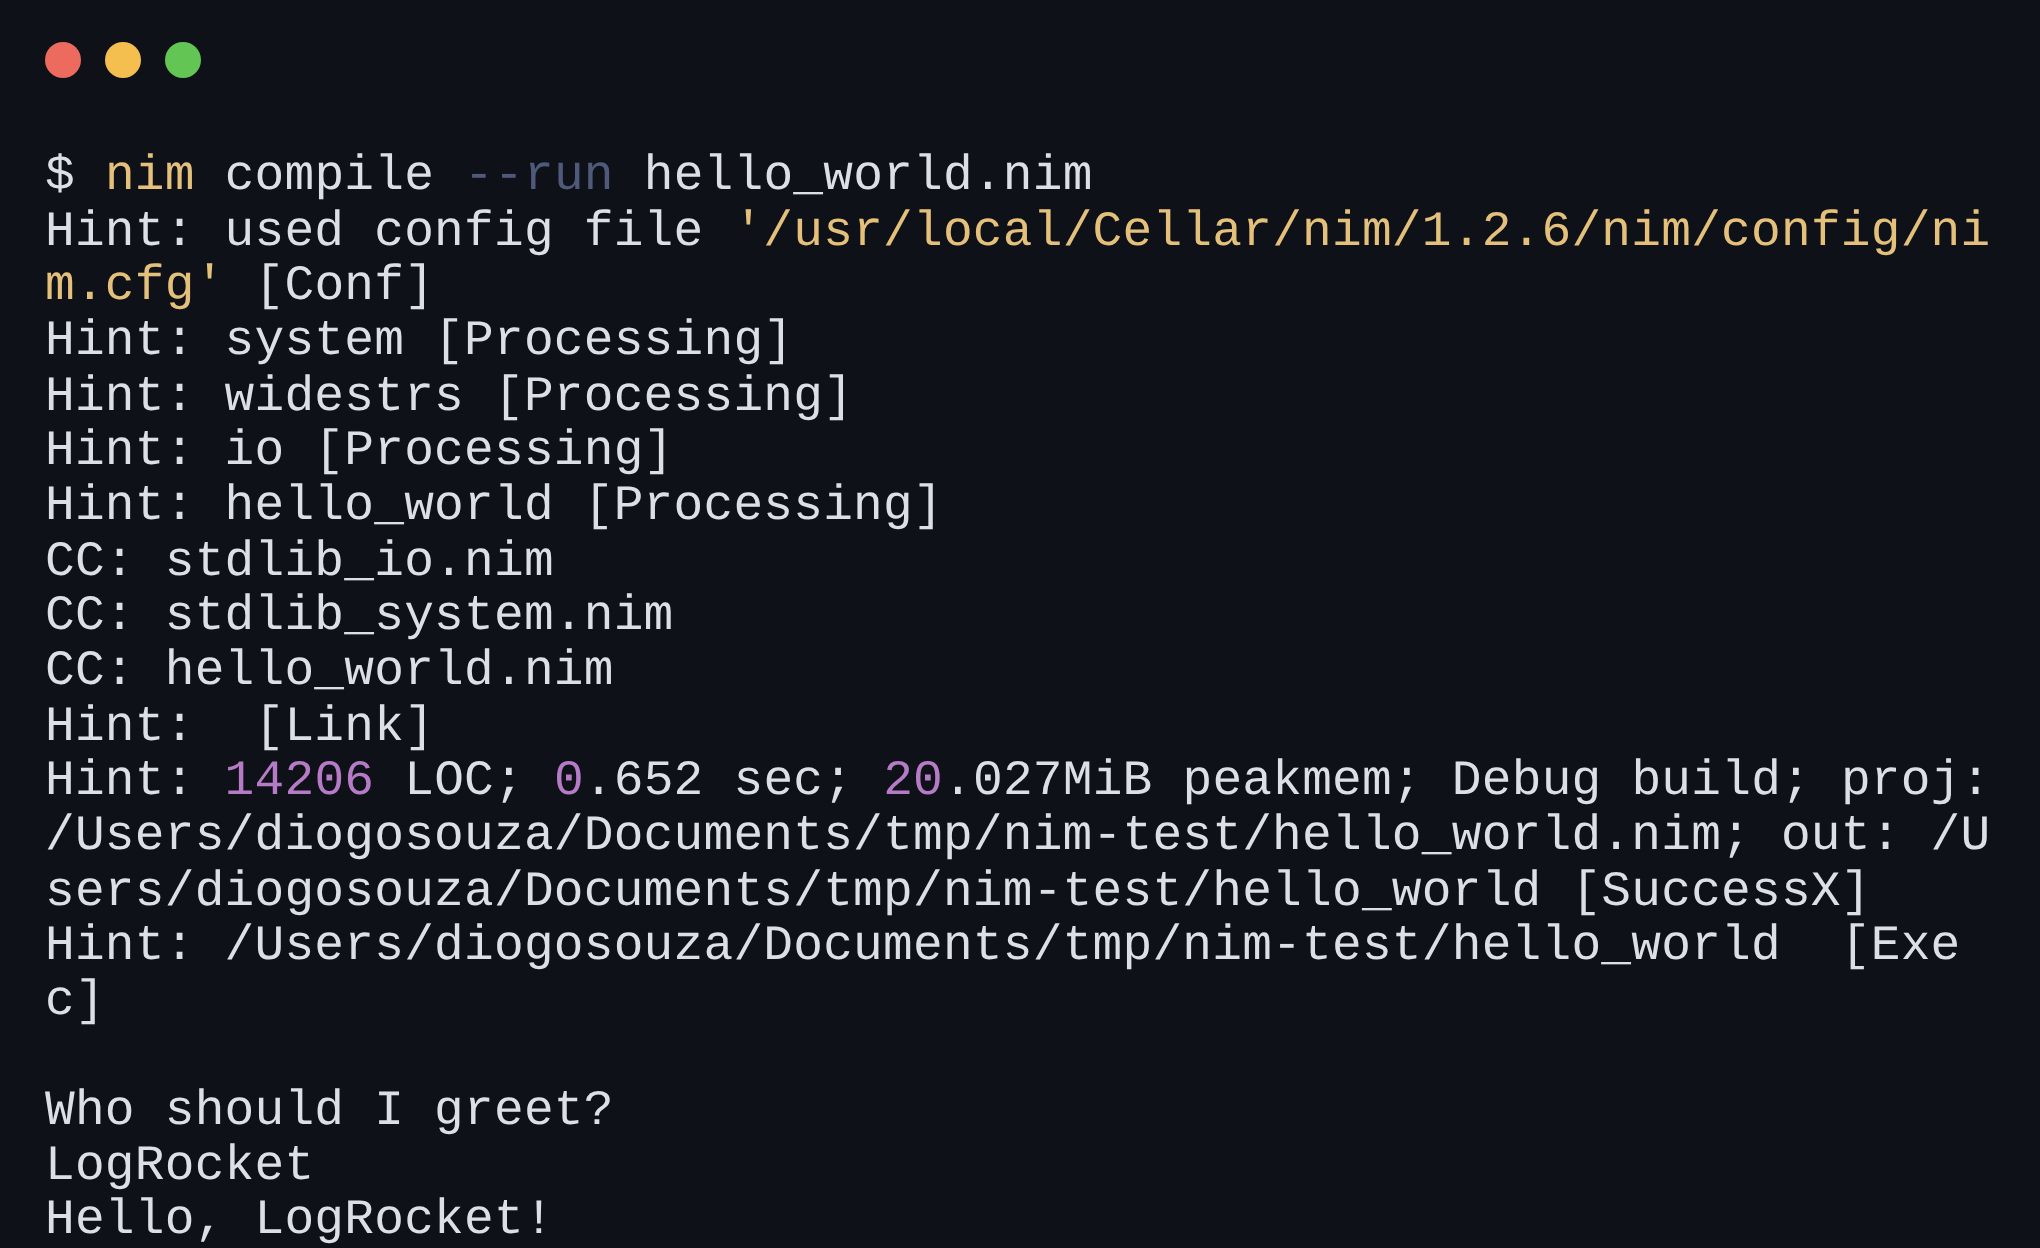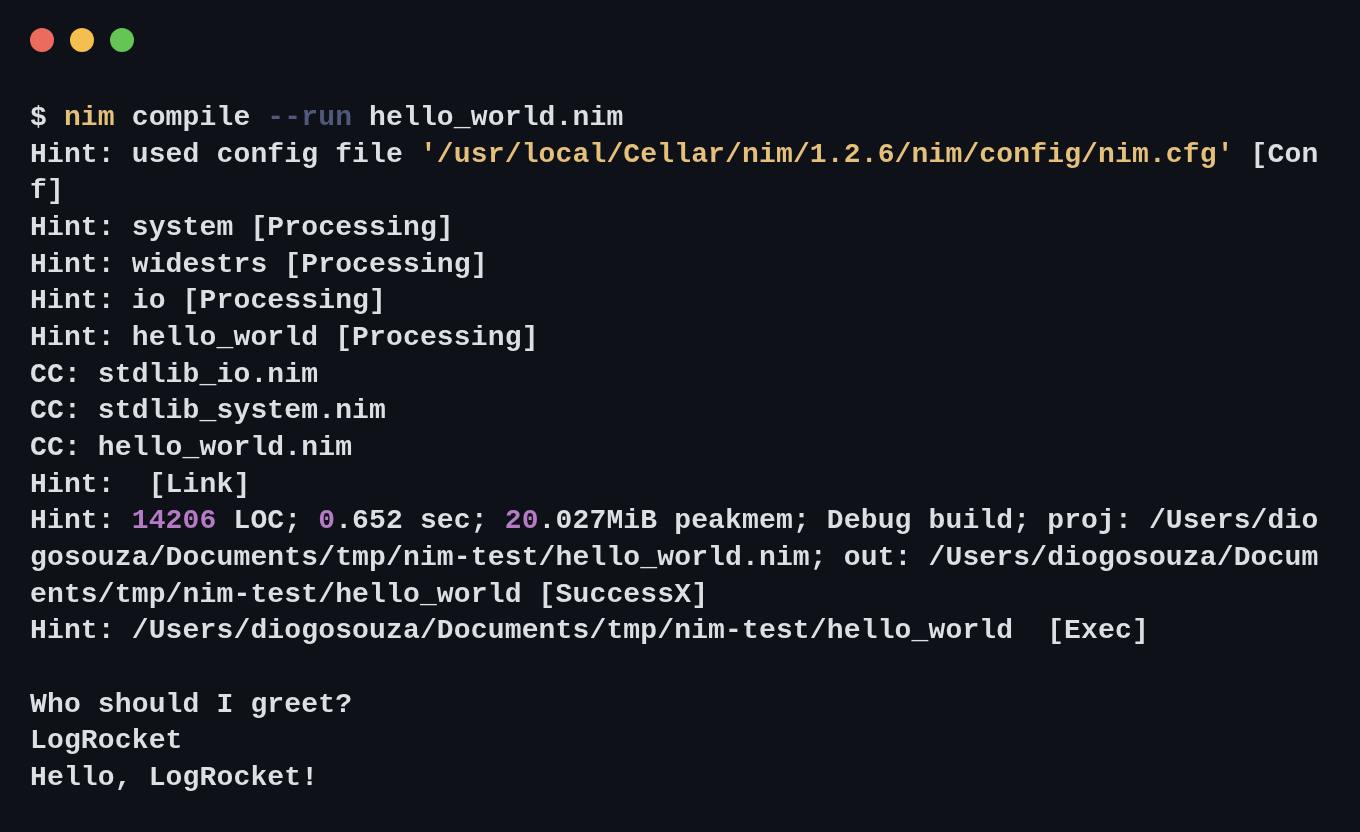--- a/index.html
+++ b/index.html
@@ -35,13 +35,12 @@
   .tl-zoom     { background: #62c554; }
 
   .terminal-body {
-    font-size: 28px;
+    font-size: 33px;
     line-height: 36.65px;
     color: #dcdfe4;
     white-space: pre-wrap;
     word-break: break-all;
     letter-spacing: 0.15px;
-    font-weight: bold;
   }
   .c-prompt   { color: #dcdfe4; }
   .c-cmd      { color: #e5c07b; }

